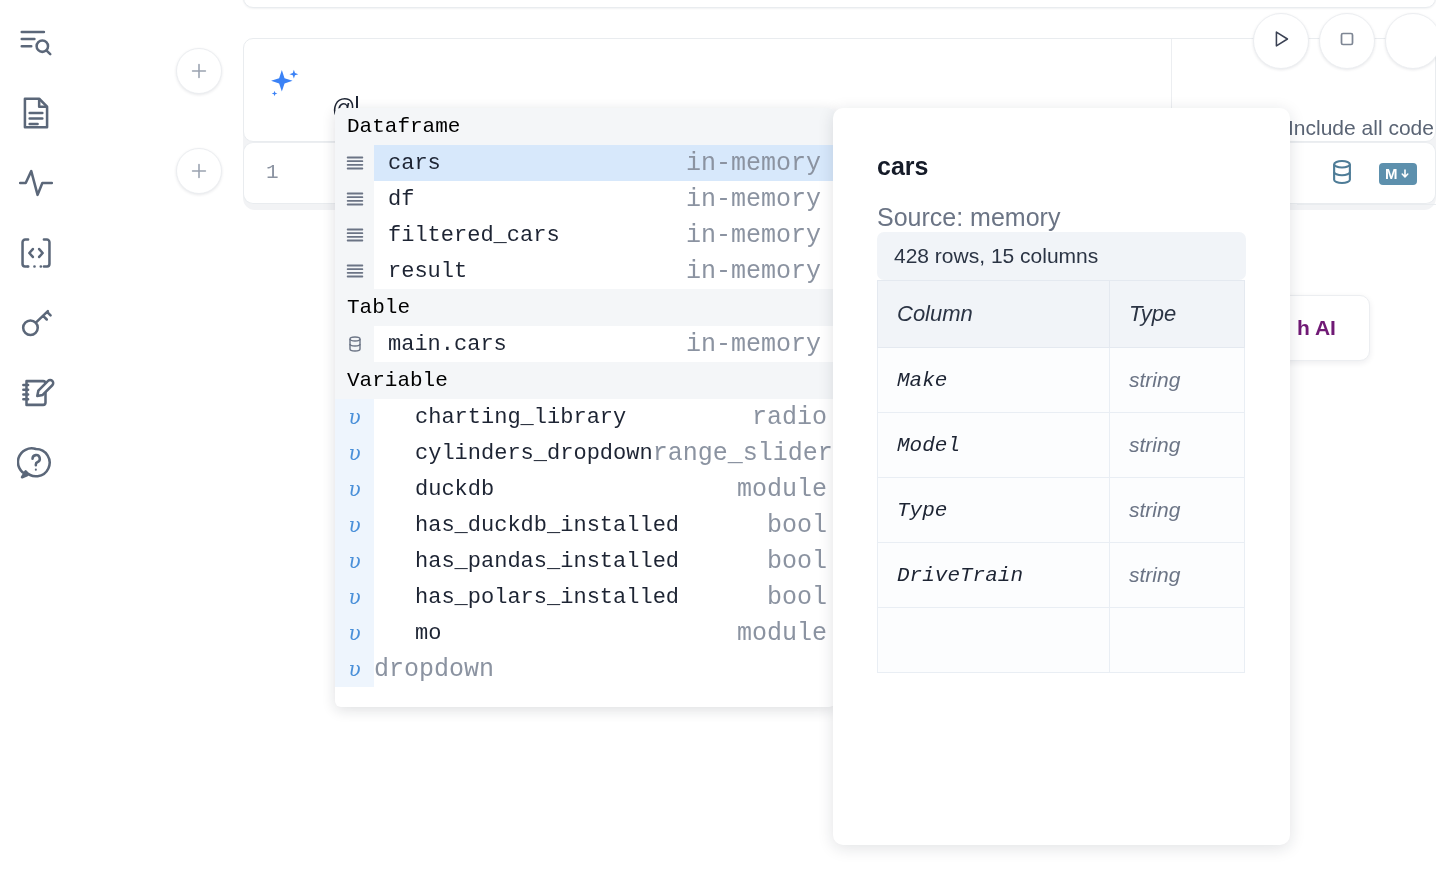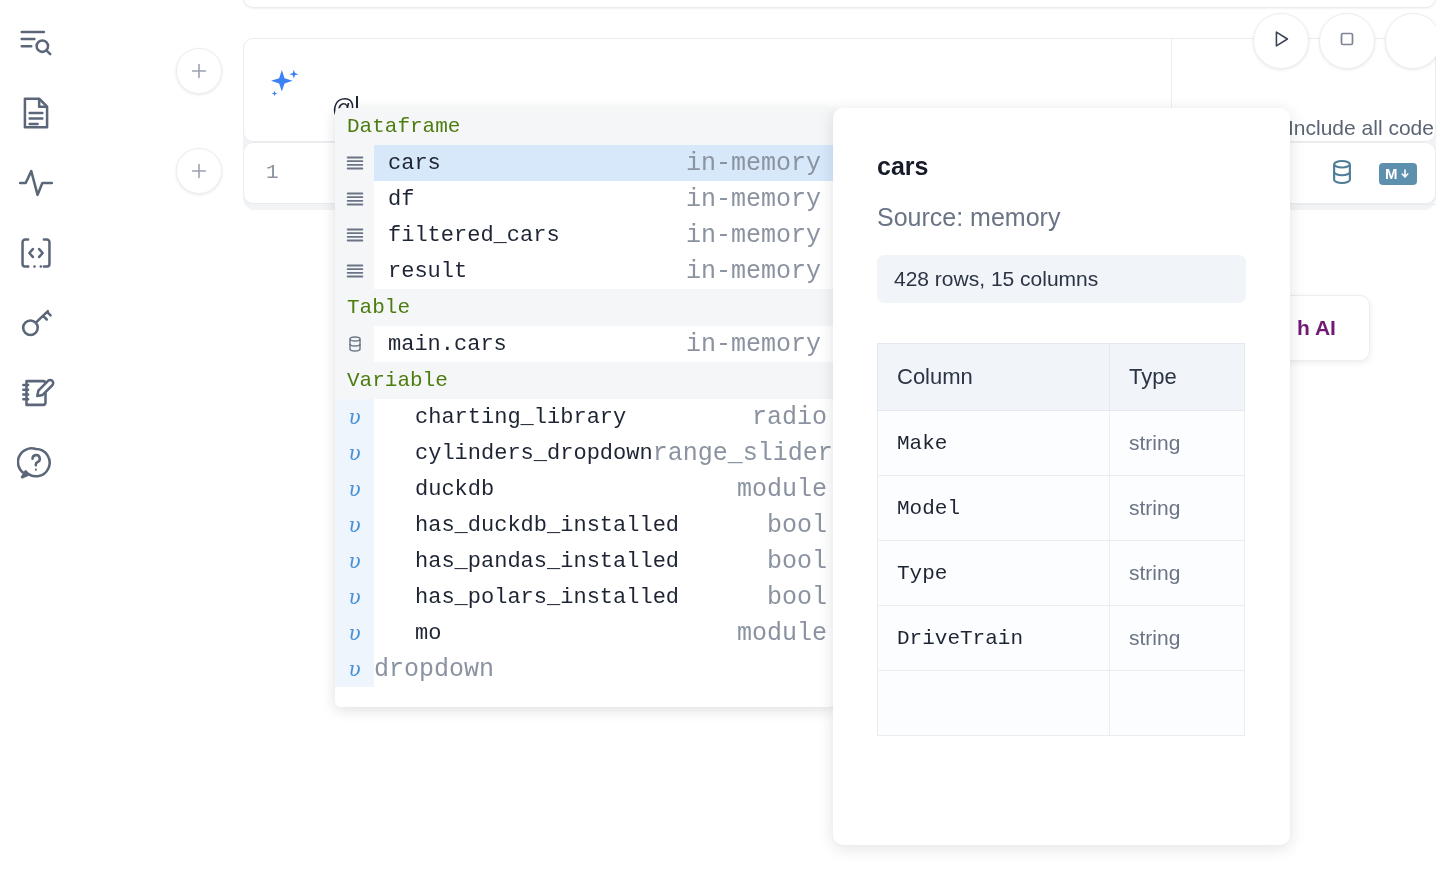--- a/index.html
+++ b/index.html
@@ -132,7 +132,7 @@
     height: 37px; background: #f4f6f8;
     display: flex; align-items: center;
     padding-left: 12px;
-    font-size: 21px; color: #4d7c0f;
+    font-size: 21px; color: #000000;
   }
   .ac-item {
     height: 36px; display: flex; align-items: center;

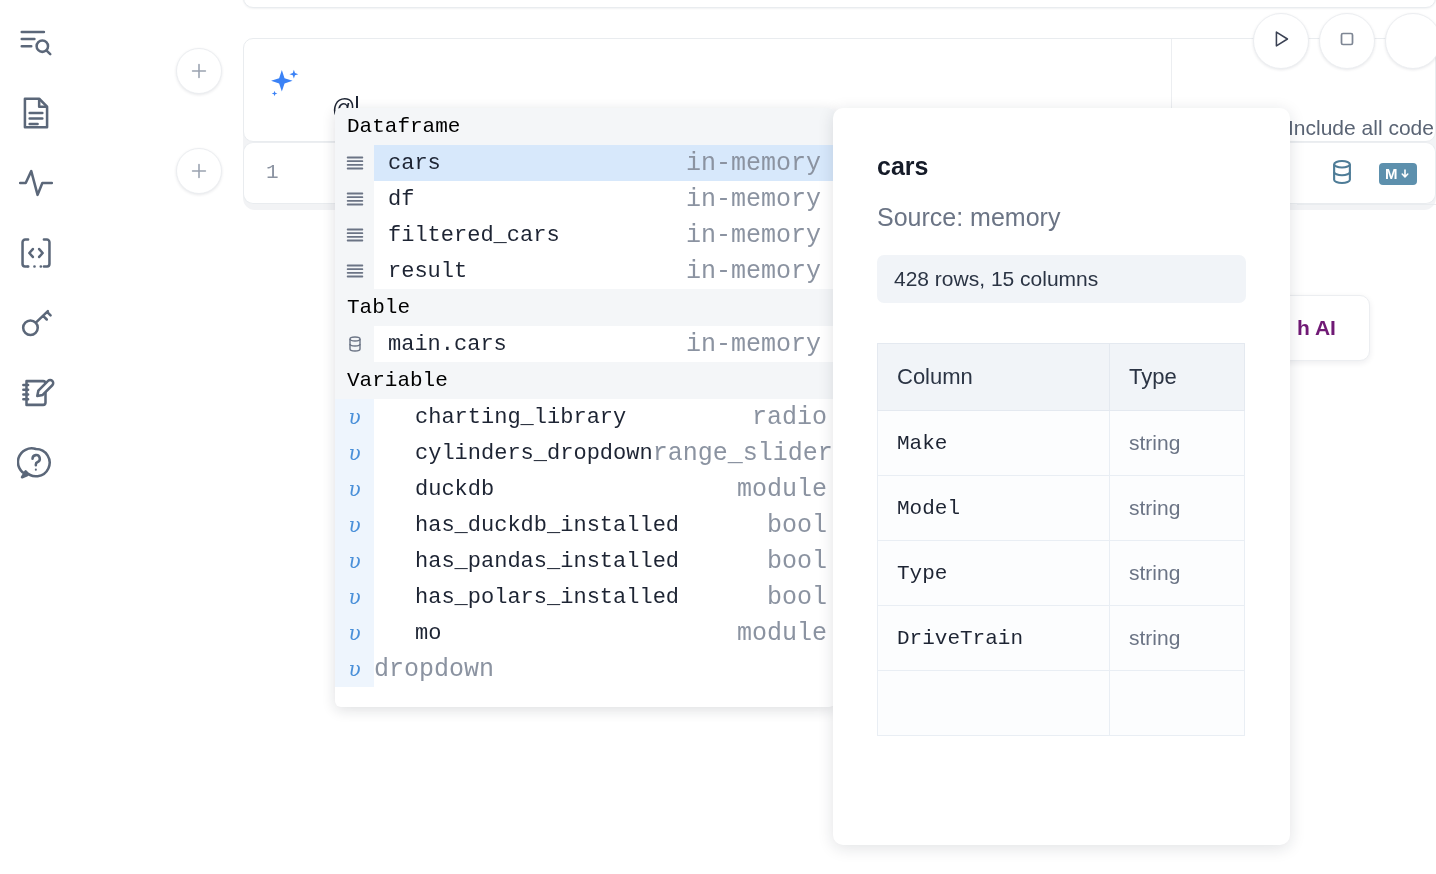--- a/index.html
+++ b/index.html
@@ -167,7 +167,7 @@
   .detail-title { font-size: 25px; font-weight: bold; color: #151b28; margin: 0 0 0 0; }
   .detail-source { font-size: 25px; color: #6b7485; margin-top: 22px; }
   .detail-badge {
-    margin-top: 23px; background: #f1f4f8; border-radius: 7px;
+    background: #f1f4f8; border-radius: 7px;
     height: 48px; display: flex; align-items: center; padding-left: 17px;
     font-size: 21px; color: #2b3444;
   }

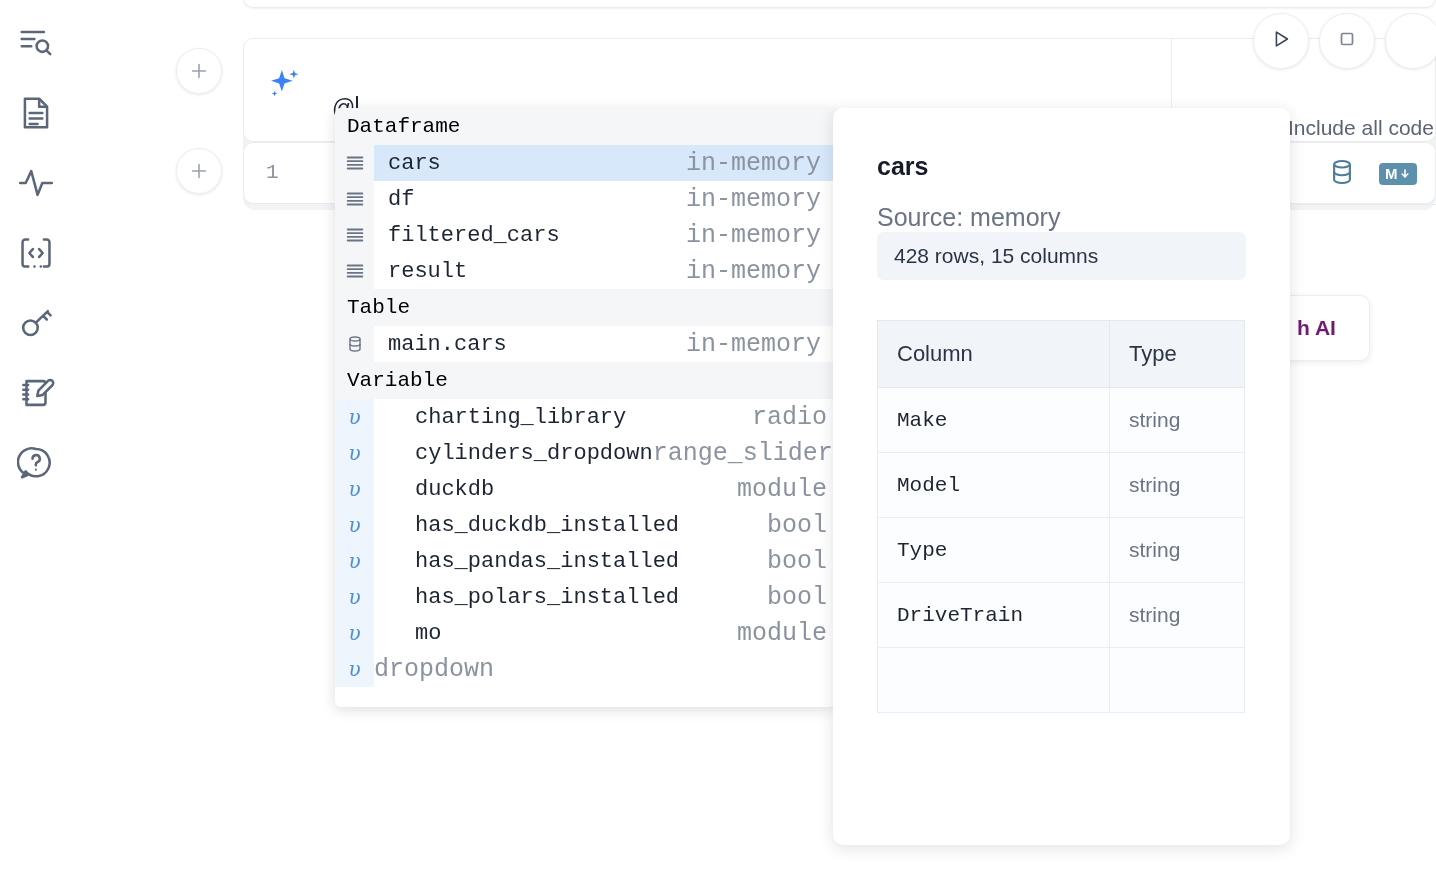--- a/index.html
+++ b/index.html
@@ -172,8 +172,8 @@
     font-size: 21px; color: #2b3444;
   }
   .detail-table {
-    margin-top: 40px; width: 368px;
-    border-collapse: collapse; table-layout: fixed;
+    width: 368px;
+    border-collapse: collapse; table-layout: fixed; font-style: italic;
   }
   .detail-table th {
     background: #f1f4f8; text-align: left;

